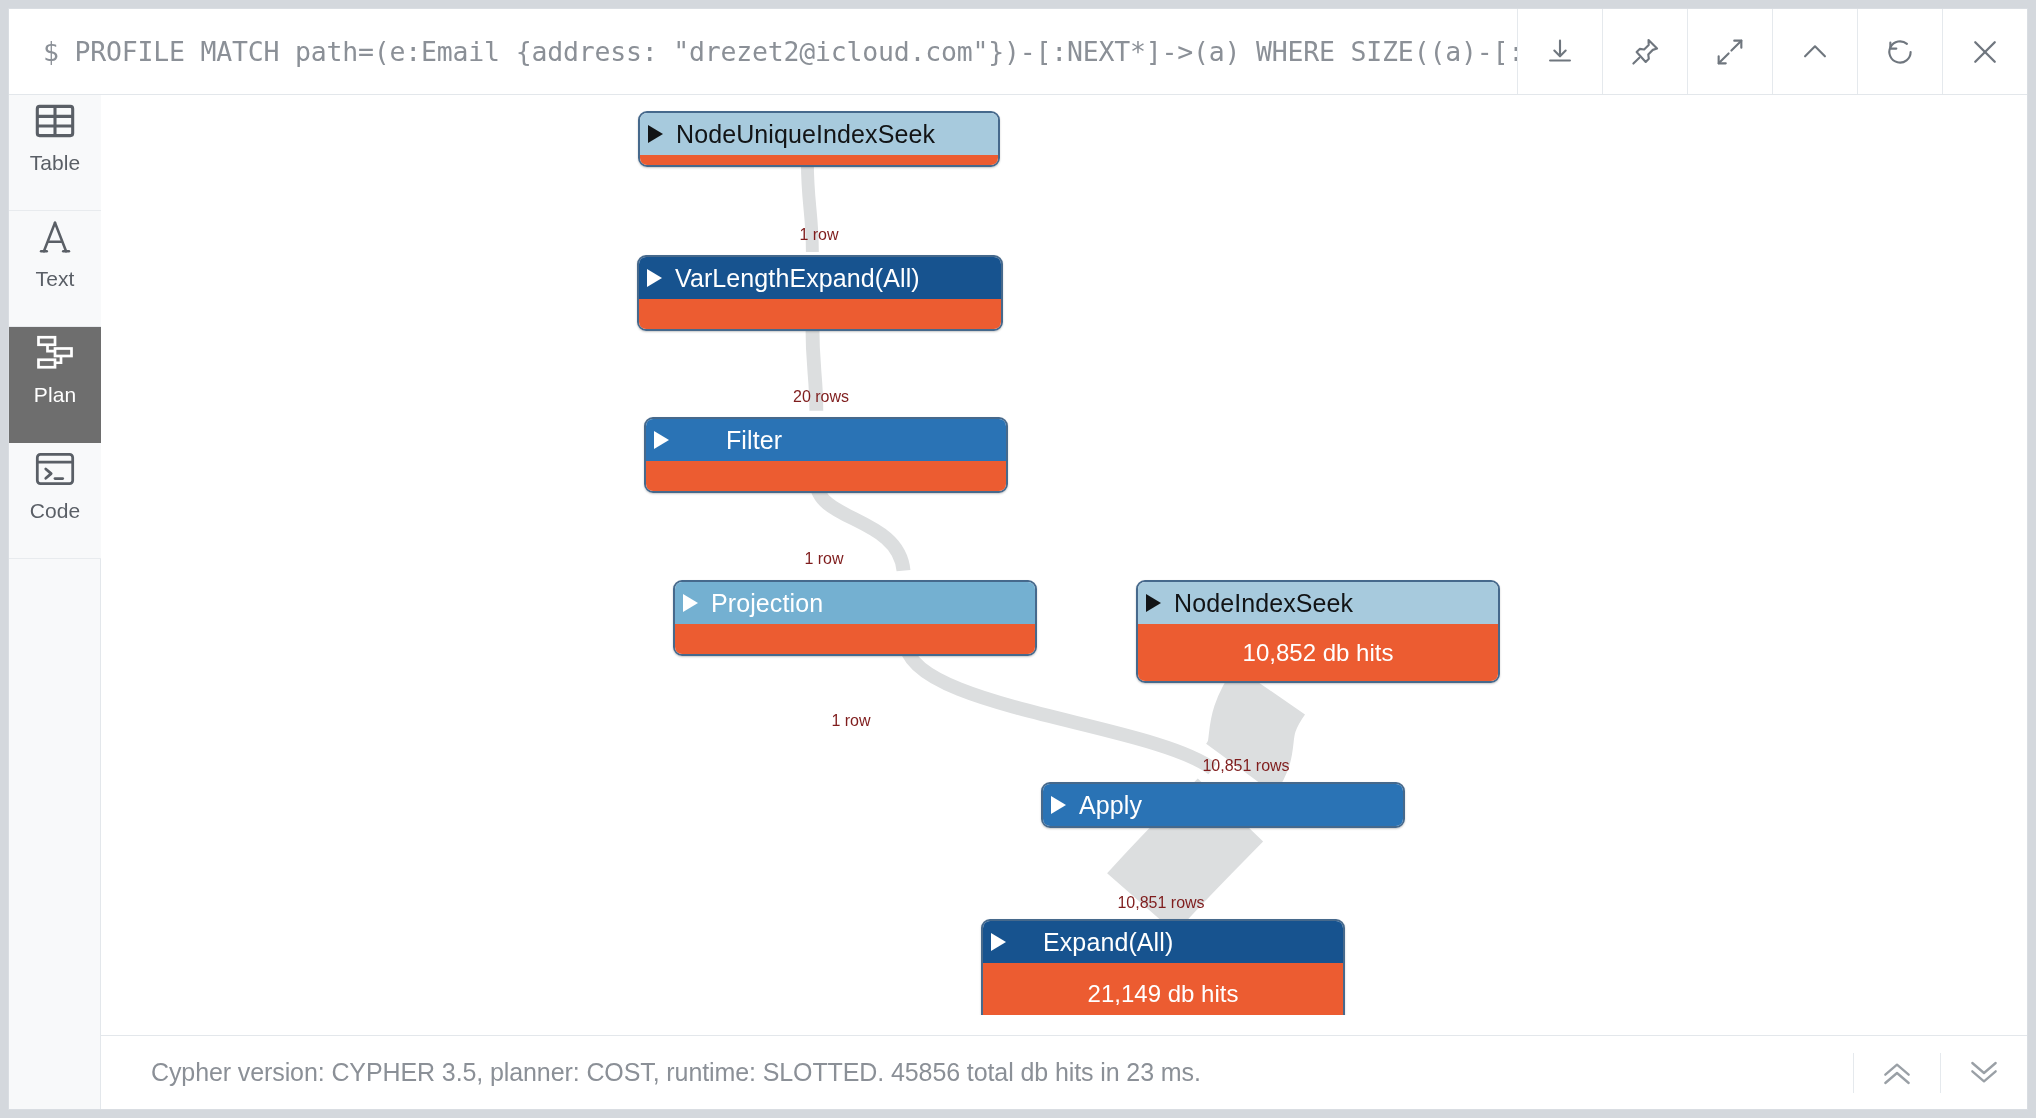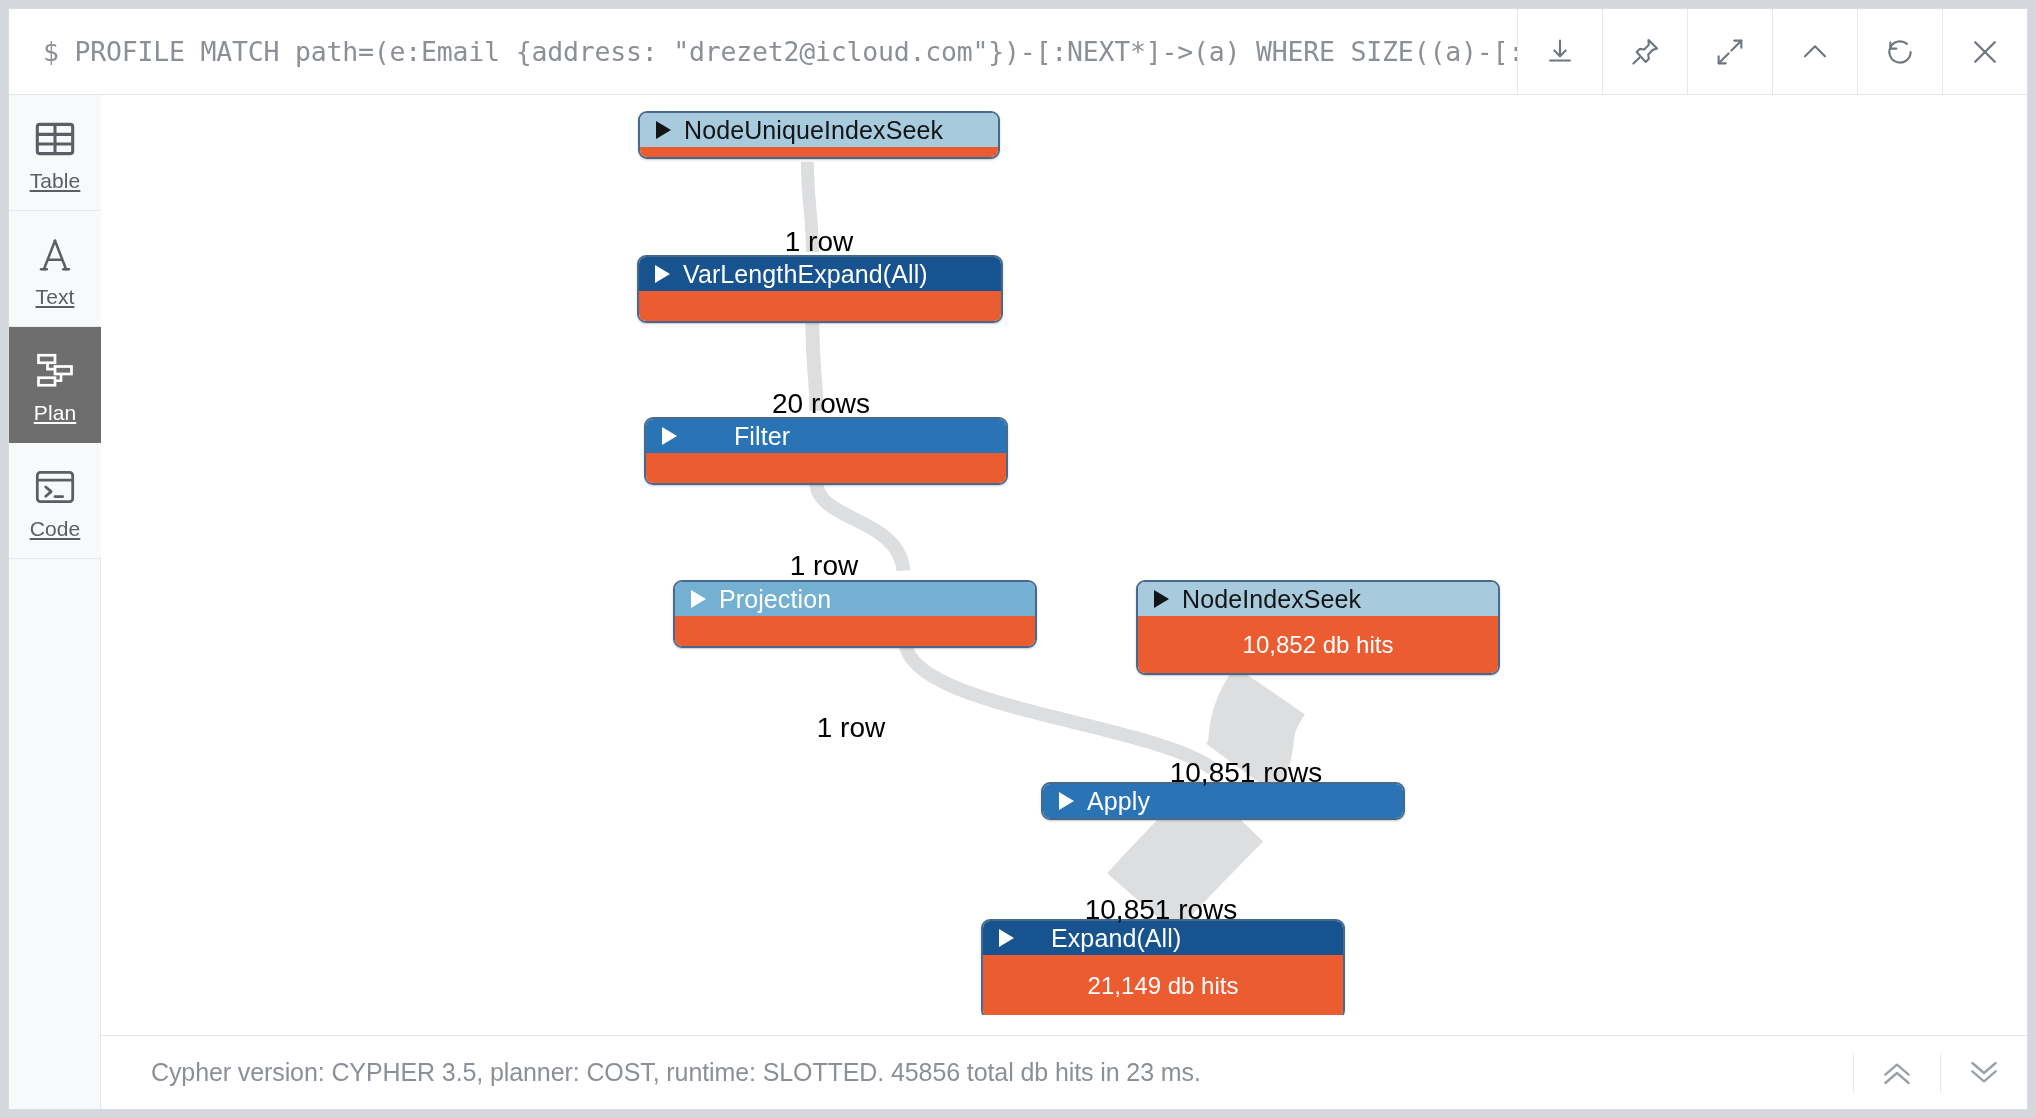--- a/index.html
+++ b/index.html
@@ -144,10 +144,10 @@
     cursor: pointer;
   }
   .pnode .hdr {
-    height: 34px;
-    display: flex;
-    align-items: center;
-    padding-left: 16px;
+    height: 42px;
+    display: flex;
+    align-items: center;
+    padding-left: 8px;
     font-size: 25px;
     letter-spacing: 0.1px;
     box-sizing: border-box;

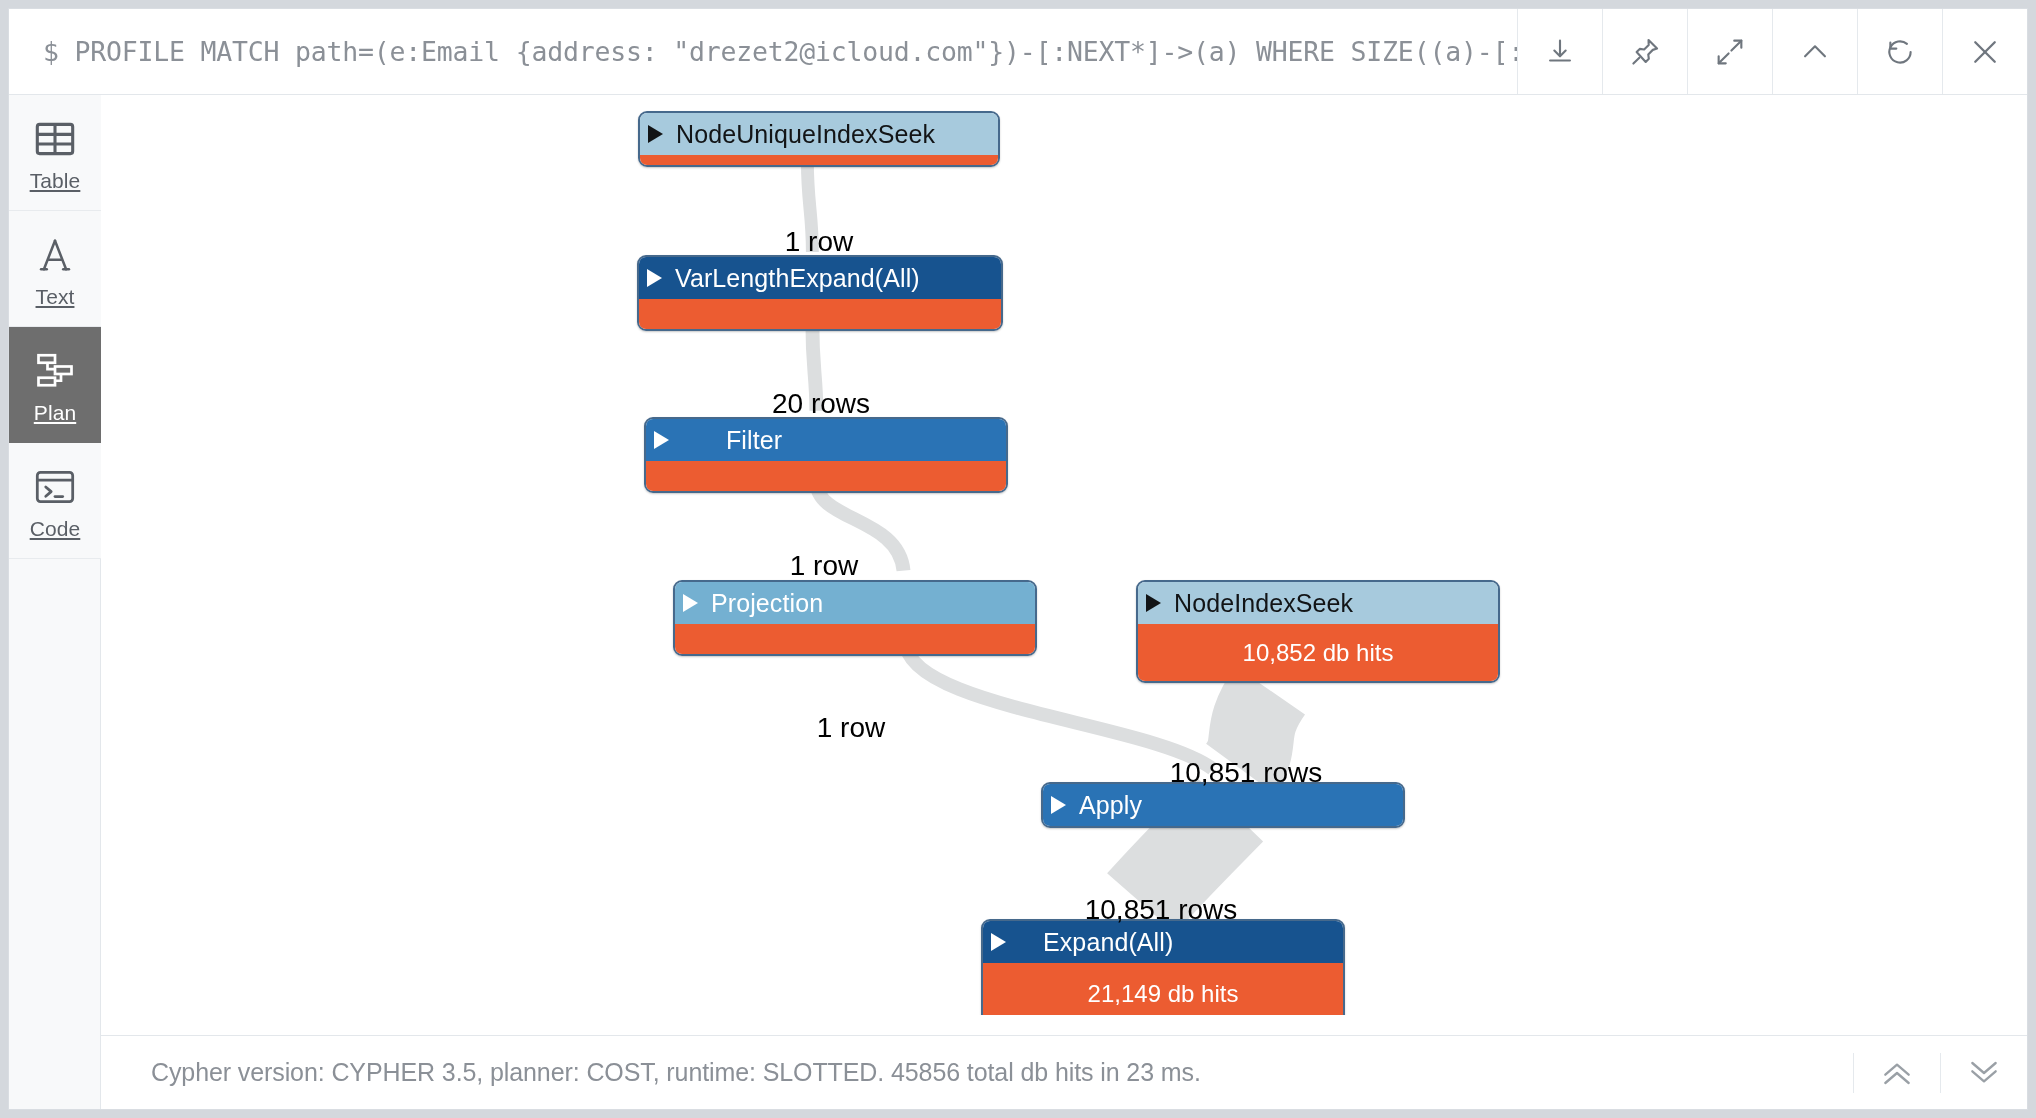--- a/index.html
+++ b/index.html
@@ -93,11 +93,10 @@
     display: flex;
     flex-direction: column;
     align-items: center;
-    justify-content: center;
+    justify-content: flex-start;
     cursor: pointer;
     color: #5a5f66;
     background: #f8f9fa;
-    text-decoration: underline;
   }
   .side-item.active {
     background: #6e6e6e;

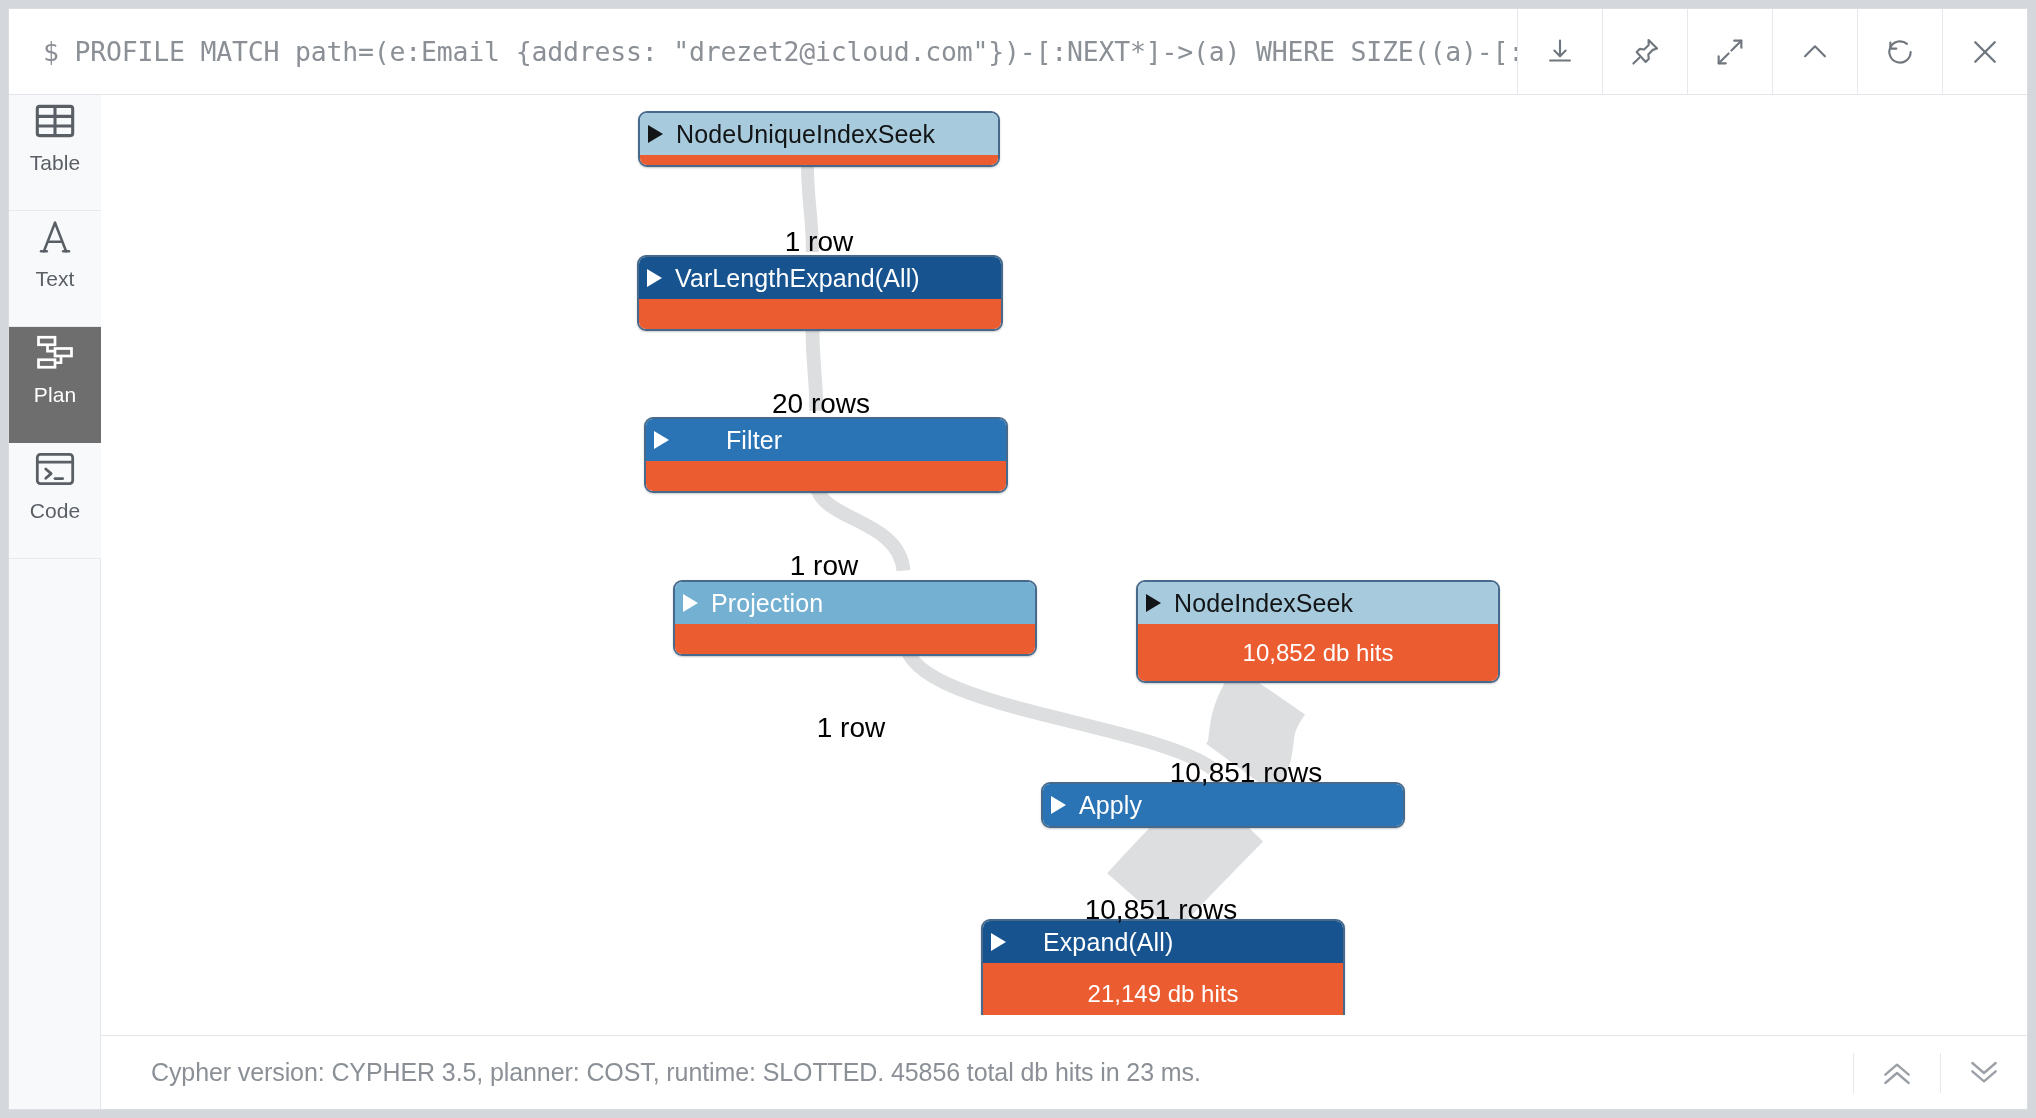--- a/index.html
+++ b/index.html
@@ -170,8 +170,8 @@
 
   .edge-label {
     position: absolute;
-    font-size: 28px;
-    color: #000000;
+    font-size: 16px;
+    color: #7f1d1d;
     white-space: nowrap;
     transform: translateX(-50%);
   }

